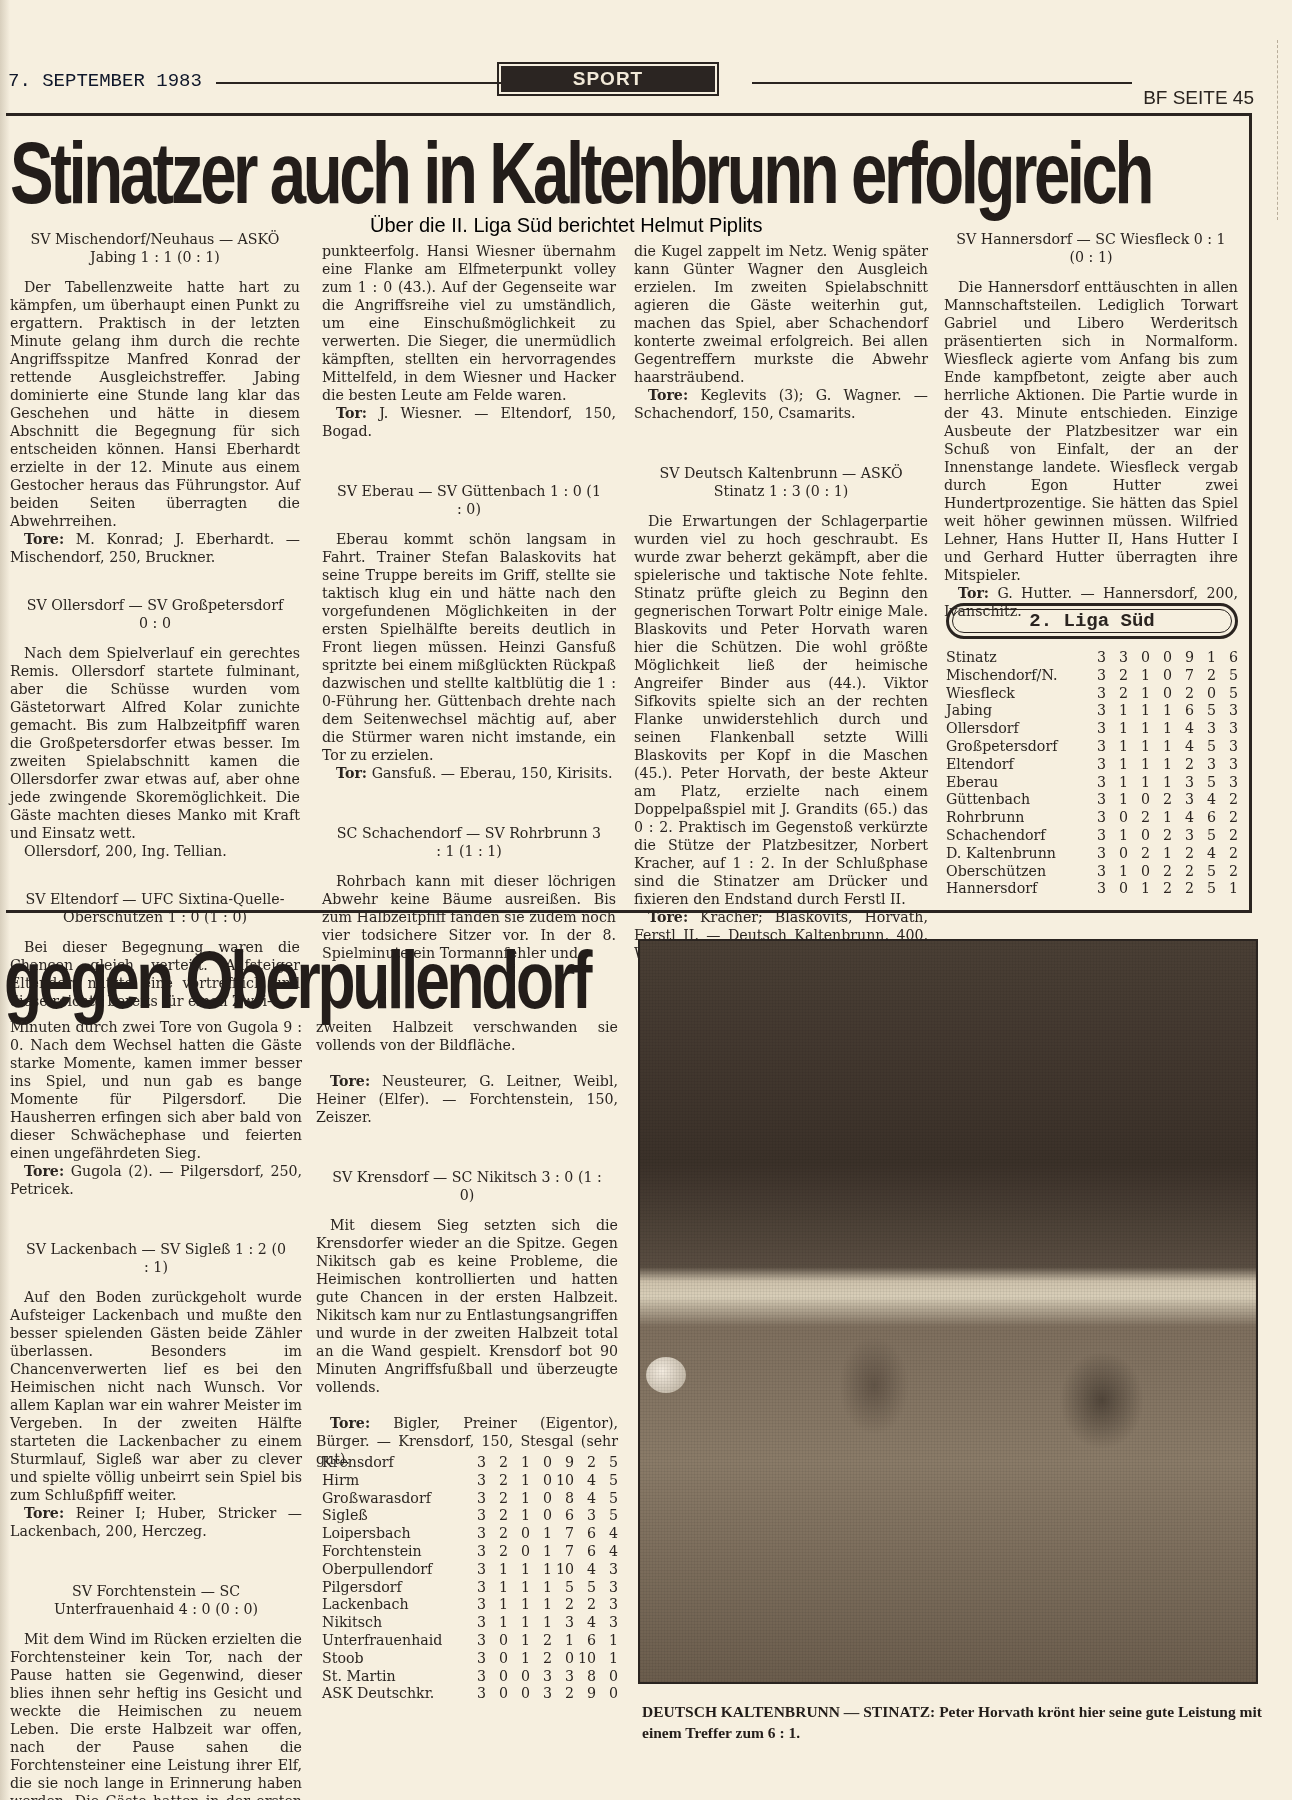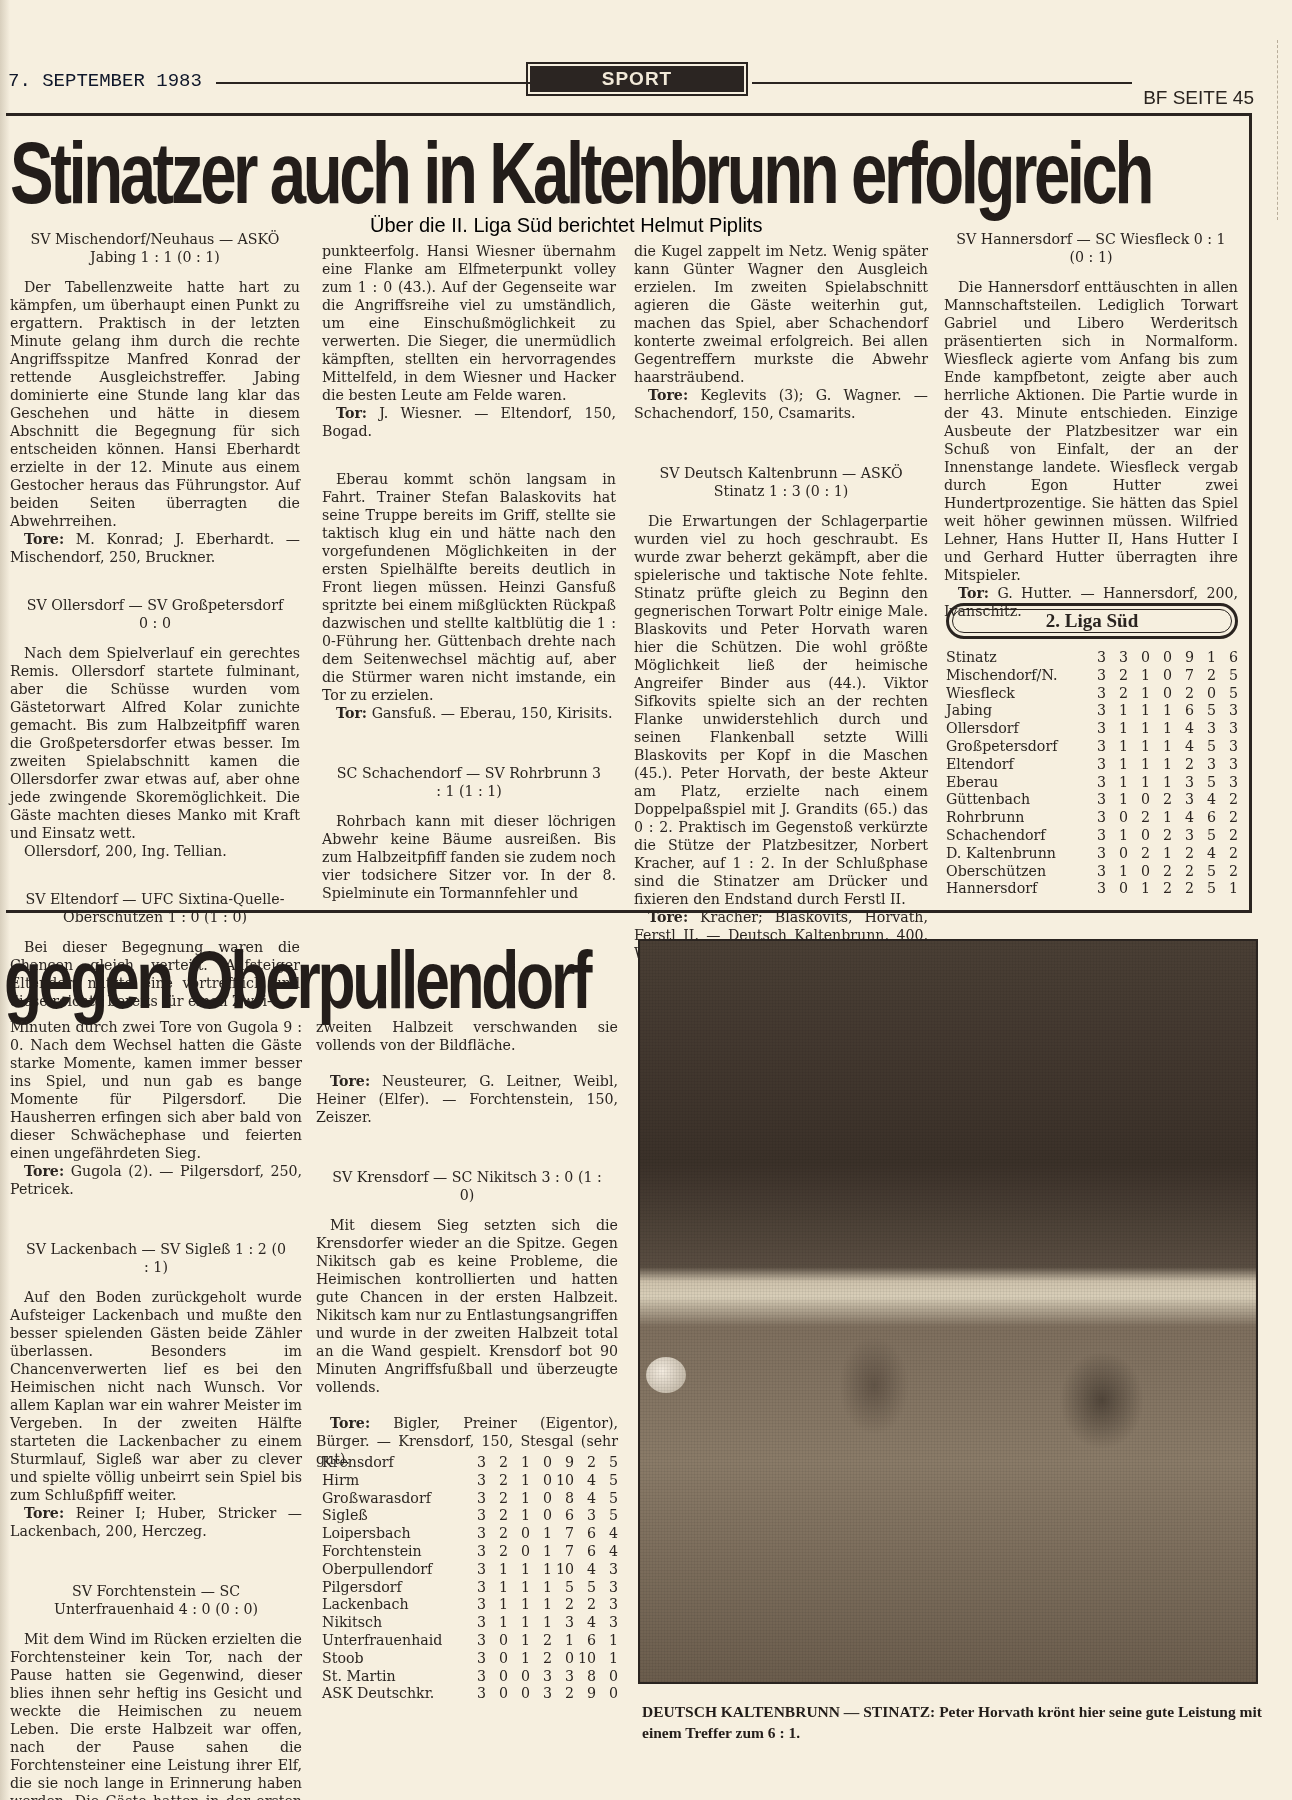--- a/index.html
+++ b/index.html
@@ -17,7 +17,7 @@
   .mh-date { position: absolute; left: 0; top: 2px; font-family: Liberation Mono, monospace; font-size: 19px; color: #0f172a; }
   .mh-line-l { position: absolute; left: 208px; top: 14px; width: 318px; border-top: 2px solid #2a2420; }
   .mh-line-r { position: absolute; left: 744px; top: 14px; width: 380px; border-top: 2px solid #2a2420; }
-  .mh-sport { position: absolute; left: 518px; top: -6px; width: 222px; height: 34px; border: 2px solid #2a2420; box-sizing: border-box; padding: 2px; }
+  .mh-sport { position: absolute; left: 489px; top: -6px; width: 222px; height: 34px; border: 2px solid #2a2420; box-sizing: border-box; padding: 2px; }
   .mh-sport span { display: block; width: 100%; height: 100%; background: #2b2522; color: #f1e9d8; text-align: center; font-family: "Liberation Sans", sans-serif; font-weight: bold; font-size: 19px; line-height: 26px; letter-spacing: 1px; }
   .mh-page { position: absolute; right: 0; top: 19px; font-family: "Liberation Sans", sans-serif; font-size: 19px; }
 

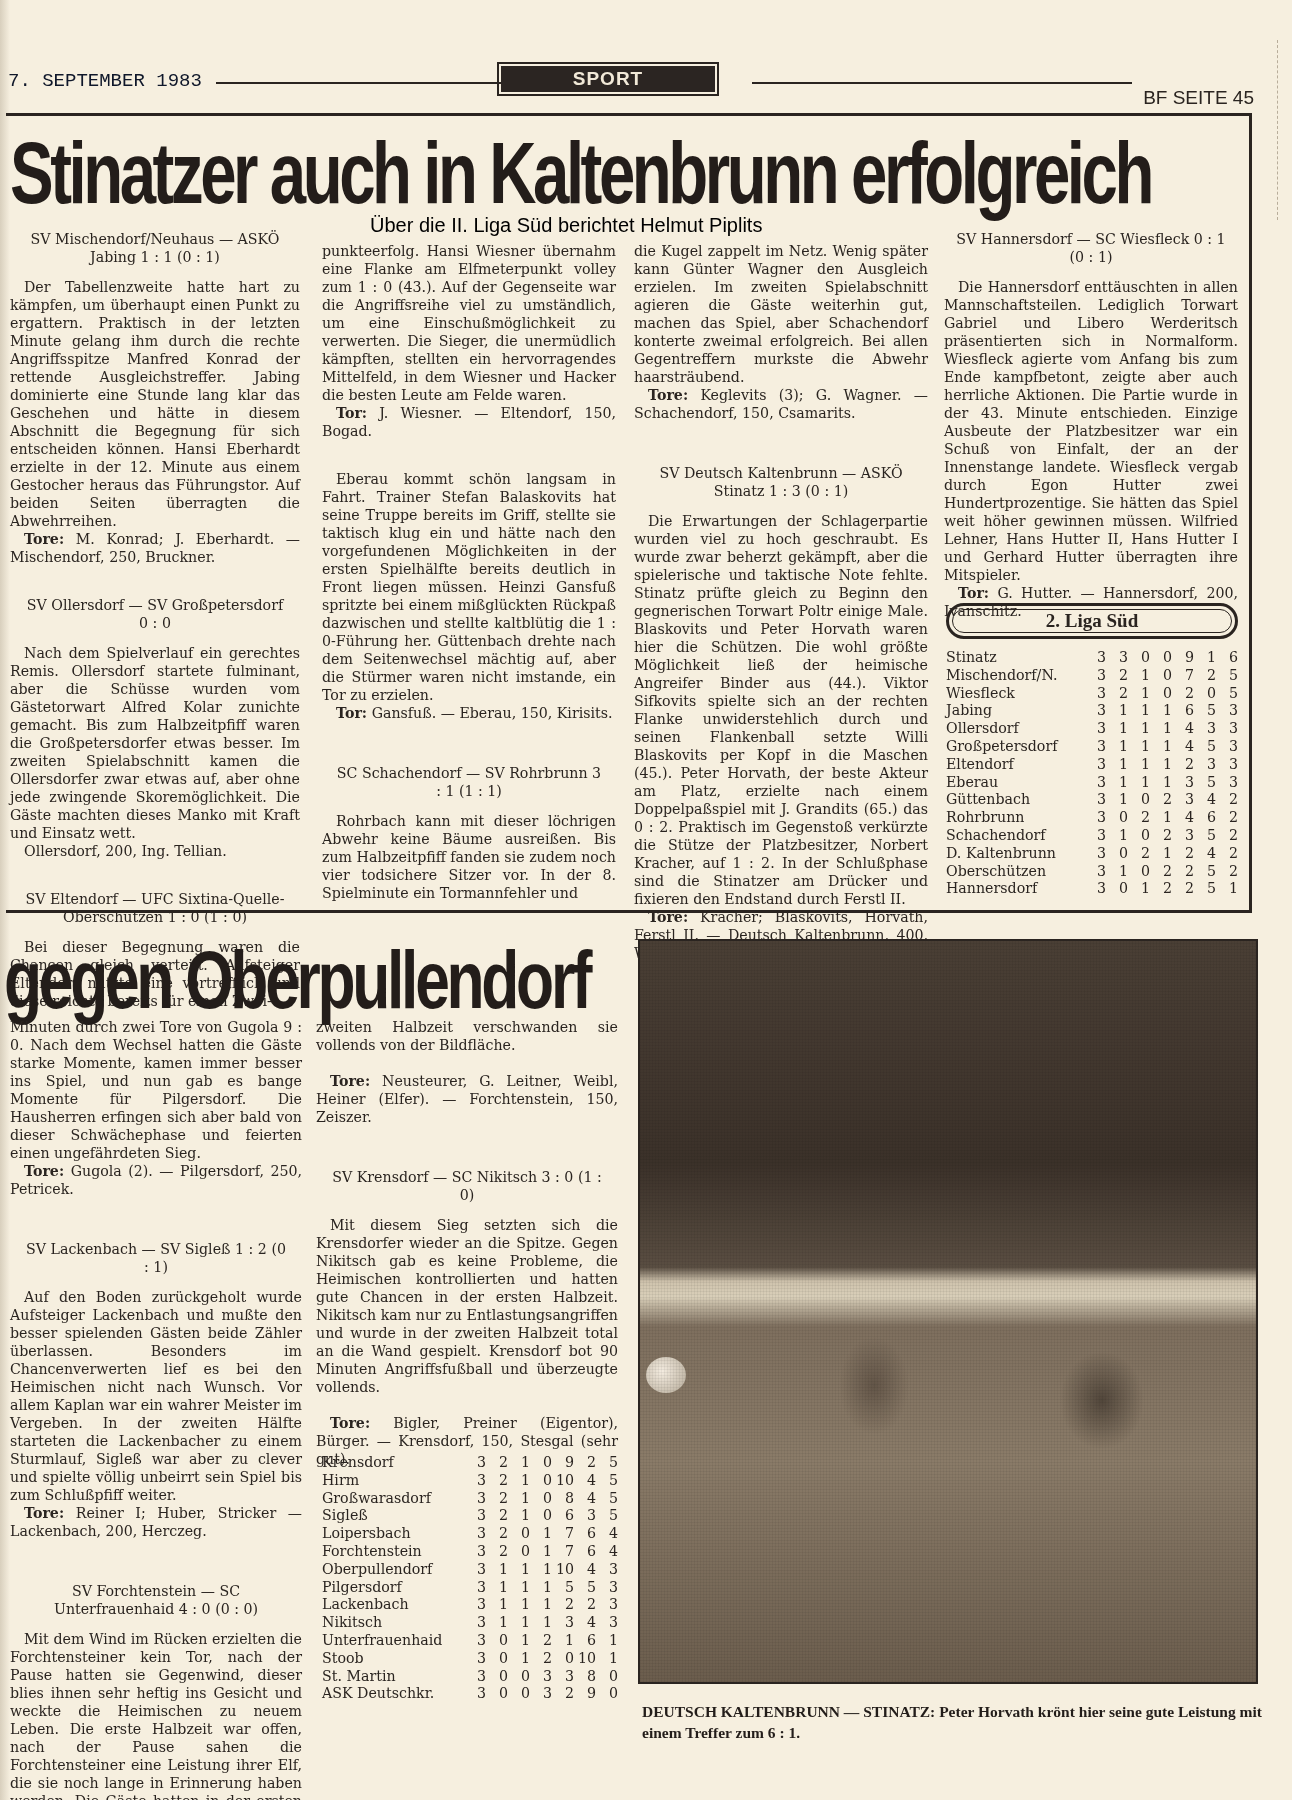--- a/index.html
+++ b/index.html
@@ -92,6 +92,7 @@
   <p class="noind">punkteerfolg. Hansi Wiesner übernahm eine Flanke am Elfmeterpunkt volley zum 1 : 0 (43.). Auf der Gegenseite war die Angriffsreihe viel zu umständlich, um eine Einschußmöglichkeit zu verwerten. Die Sieger, die unermüdlich kämpften, stellten ein hervorragendes Mittelfeld, in dem Wiesner und Hacker die besten Leute am Felde waren.</p>
   <p><b>Tor:</b> <span>J. Wiesner. — Eltendorf, 150, Bogad.</span></p>
   <div class="gap2"></div>
+  <h3>SV Eberau — SV Güttenbach 1 : 0 (1 : 0)</h3>
   <p>Eberau kommt schön langsam in Fahrt. Trainer Stefan Balaskovits hat seine Truppe bereits im Griff, stellte sie taktisch klug ein und hätte nach den vorgefundenen Möglichkeiten in der ersten Spielhälfte bereits deutlich in Front liegen müssen. Heinzi Gansfuß spritzte bei einem mißglückten Rückpaß dazwischen und stellte kaltblütig die 1 : 0-Führung her. Güttenbach drehte nach dem Seitenwechsel mächtig auf, aber die Stürmer waren nicht imstande, ein Tor zu erzielen.</p>
   <p><b>Tor:</b> <span>Gansfuß. — Eberau, 150, Kirisits.</span></p>
   <div class="gap2"></div>

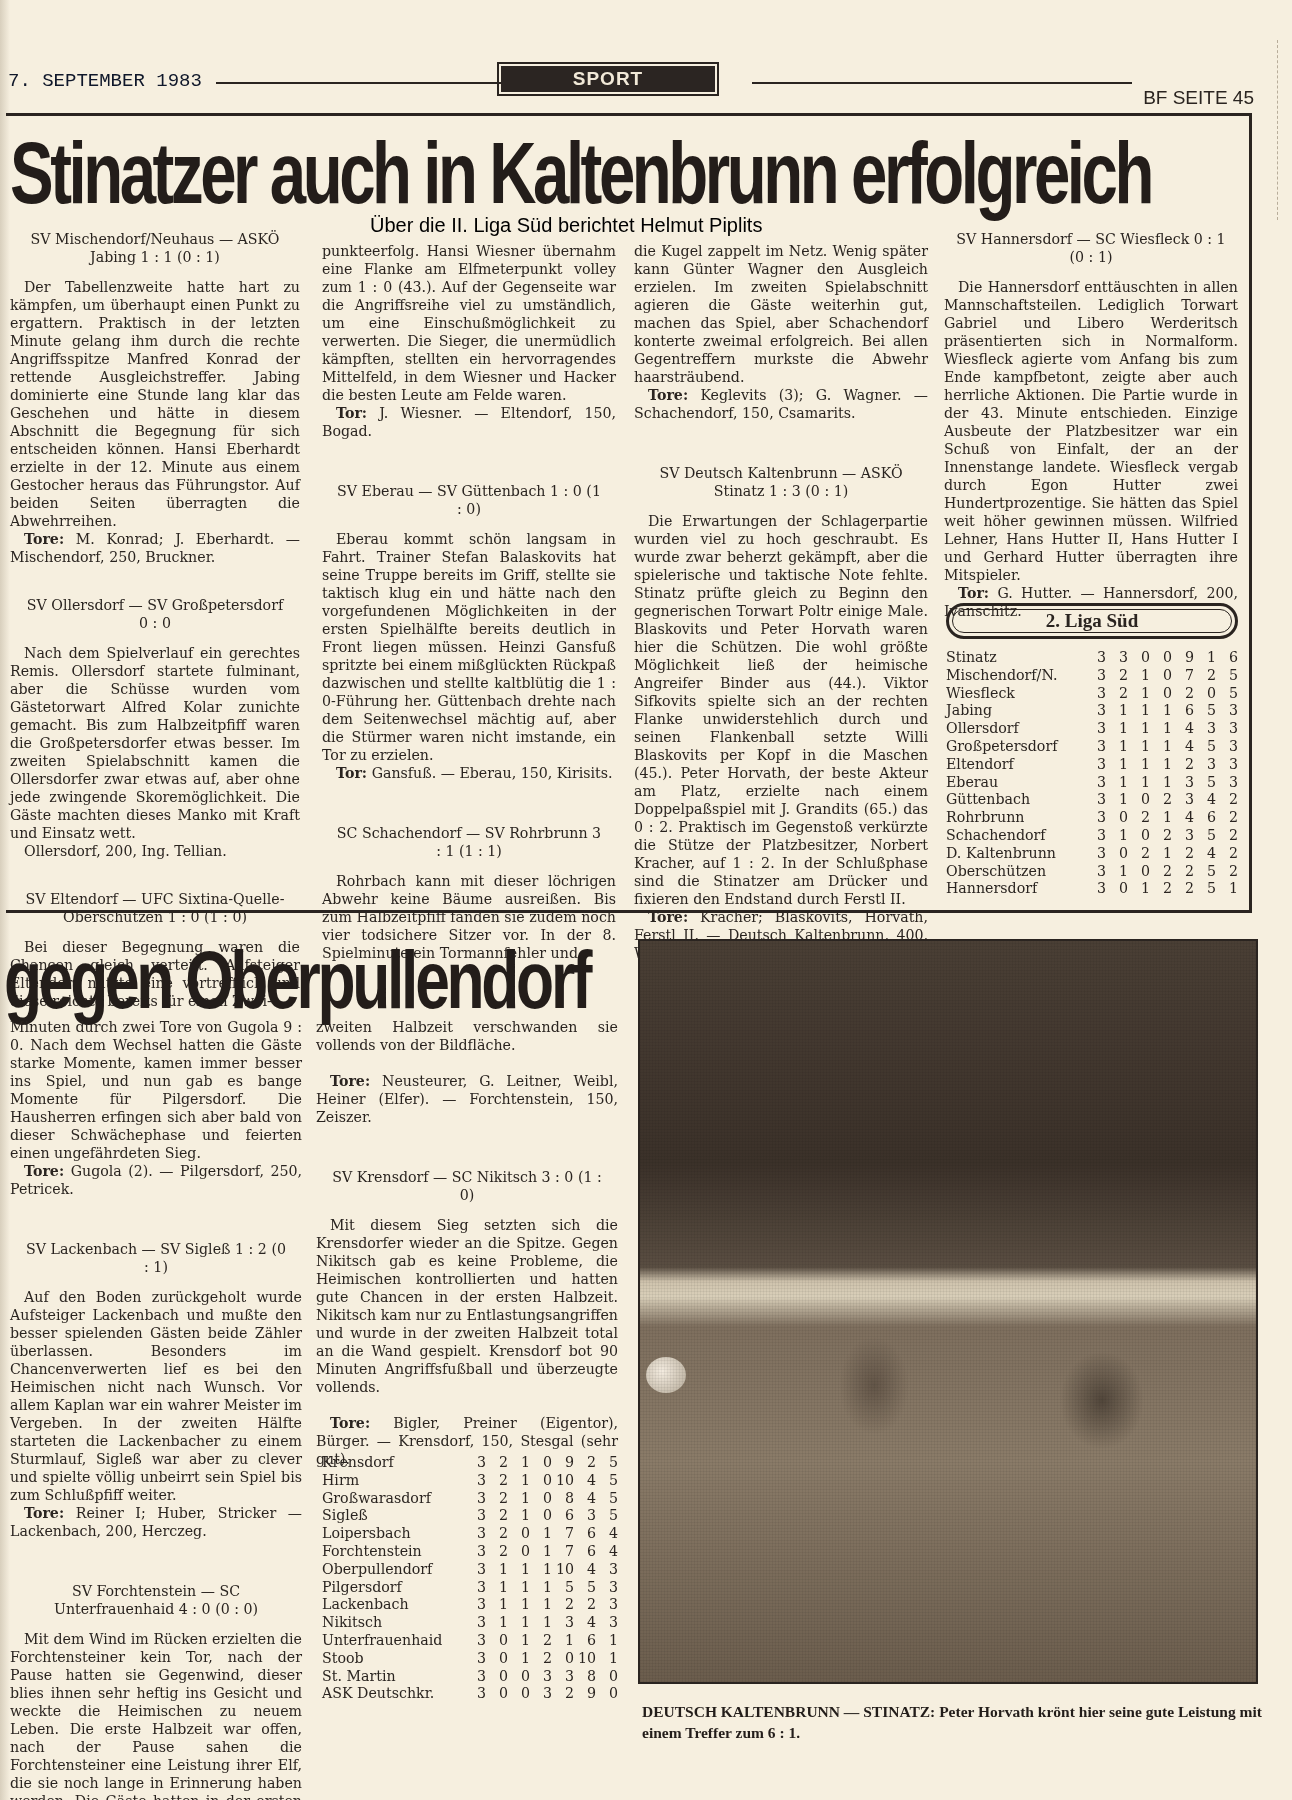--- a/index.html
+++ b/index.html
@@ -37,7 +37,7 @@
   
   .league { position: absolute; }
   .lg-badge { height: 36px; border: 3px solid #2a2420; border-radius: 20px; box-sizing: border-box; padding: 3px; }
-  .lg-badge-inner { height: 100%; border: 1.5px solid #2a2420; border-radius: 14px; box-sizing: border-box; text-align: center; font-family: Liberation Serif, serif; font-weight: bold; font-size: 19px; line-height: 22px; }
+  .lg-badge-inner { height: 100%; border: 1.5px solid #2a2420; border-radius: 14px; box-sizing: border-box; text-align: center; font-family: Liberation Mono, monospace; font-weight: bold; font-size: 19px; line-height: 22px; }
   .lg-table { margin-top: 10px; width: 100%; border-collapse: collapse; font-size: 14.2px; }
   .lg-table td { padding: 0; height: 17.8px; line-height: 17.8px; }
   .lg-table td.num { text-align: right; width: 22px; }

